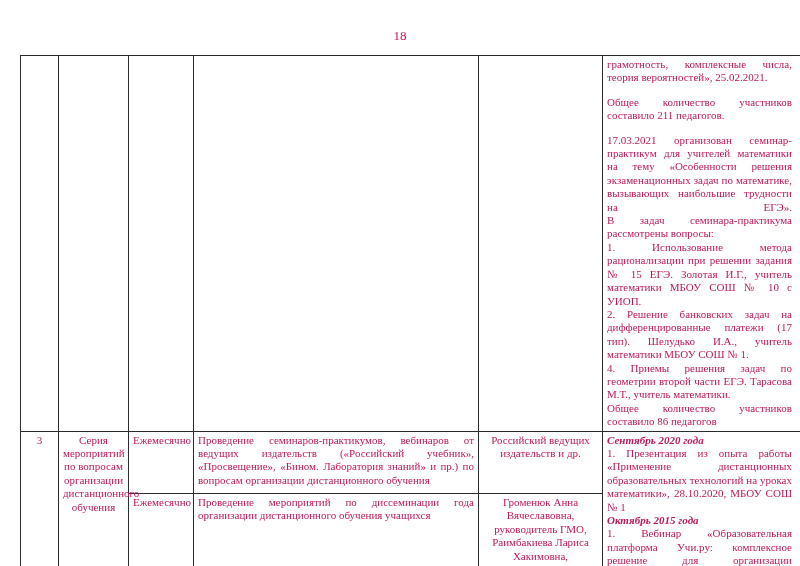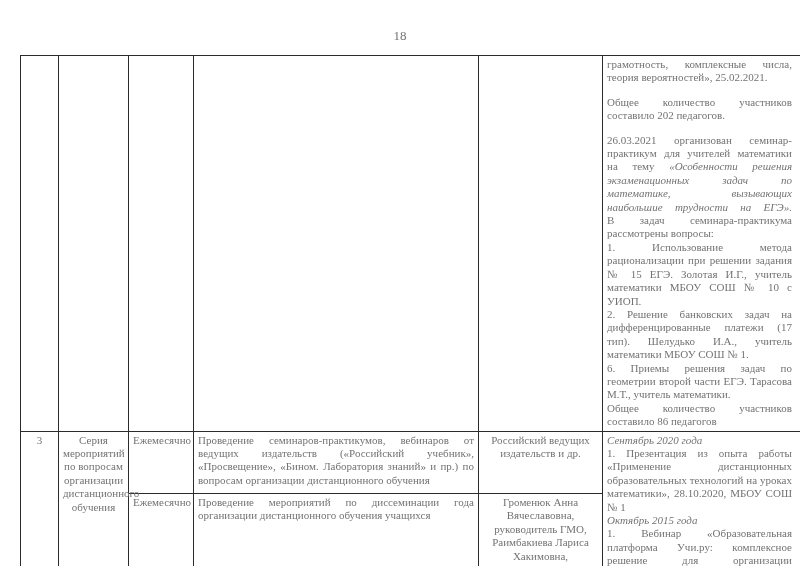--- a/index.html
+++ b/index.html
@@ -13,7 +13,7 @@
     height: 566px;
     background: #ffffff;
     font-family: "Liberation Serif", "DejaVu Serif", serif;
-    color: #737373;
+    color: #be185d;
     overflow: hidden;
   }
   .page-number {

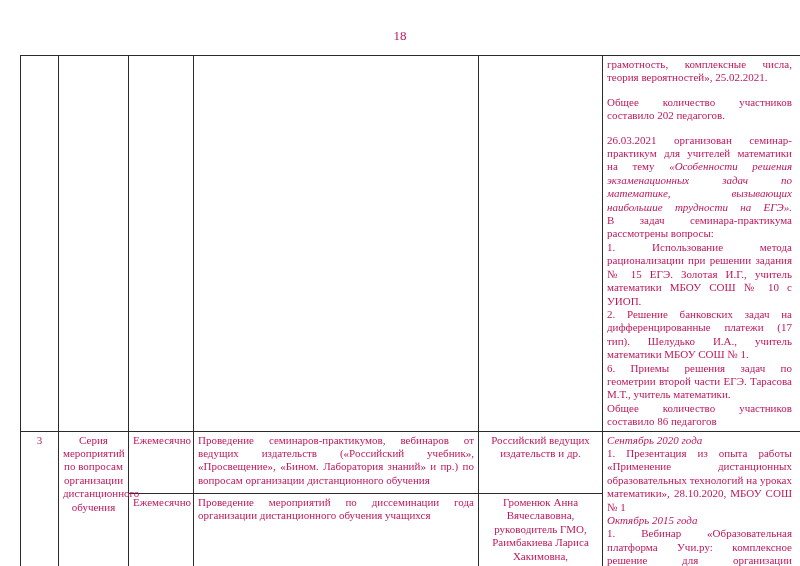--- a/index.html
+++ b/index.html
@@ -116,7 +116,7 @@
         <td class="cell-justify">
           <div class="justify-block p">грамотность, комплексные числа, теория вероятностей», 25.02.2021.</div>
           <div class="spacer"></div>
-          <div class="justify-block p">Общее количество участников составило 202 педагогов.</div>
+          <div class="justify-block p">Общее количество участников составило 211 педагогов.</div>
           <div class="spacer"></div>
           <div class="justify-force p"><span>26.03.2021 организован семинар-практикум для учителей математики на тему </span><span class="italic">«Особенности решения экзаменационных задач по математике, вызывающих наибольшие трудности на ЕГЭ».</span></div>
           <div class="justify-block p">В задач семинара-практикума рассмотрены вопросы:</div>

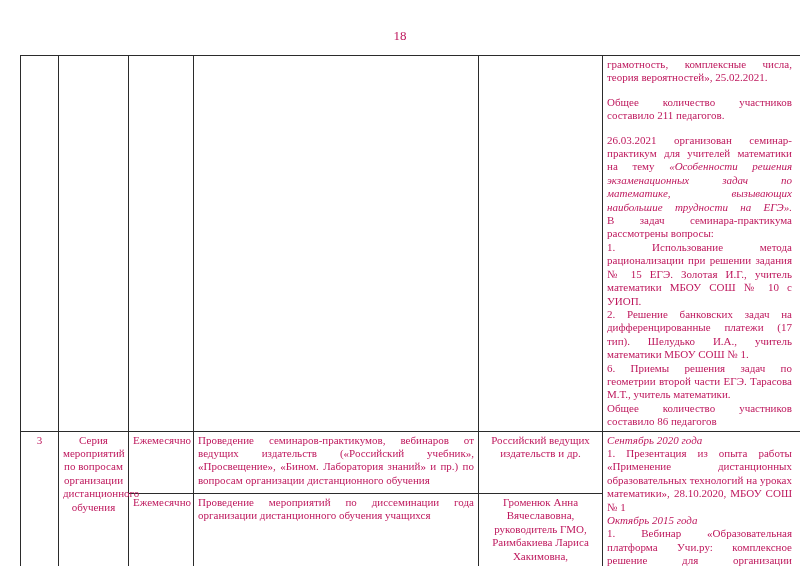--- a/index.html
+++ b/index.html
@@ -118,7 +118,7 @@
           <div class="spacer"></div>
           <div class="justify-block p">Общее количество участников составило 211 педагогов.</div>
           <div class="spacer"></div>
-          <div class="justify-force p"><span>26.03.2021 организован семинар-практикум для учителей математики на тему </span><span class="italic">«Особенности решения экзаменационных задач по математике, вызывающих наибольшие трудности на ЕГЭ».</span></div>
+          <div class="justify-force p"><span>17.03.2021 организован семинар-практикум для учителей математики на тему </span><span class="italic">«Особенности решения экзаменационных задач по математике, вызывающих наибольшие трудности на ЕГЭ».</span></div>
           <div class="justify-block p">В задач семинара-практикума рассмотрены вопросы:</div>
           <div class="justify-block p">1. Использование метода рационализации при решении задания № 15 ЕГЭ. Золотая И.Г., учитель математики МБОУ СОШ № 10 с УИОП.</div>
           <div class="justify-block p">2. Решение банковских задач на дифференцированные платежи (17 тип). Шелудько И.А., учитель математики МБОУ СОШ № 1.</div>

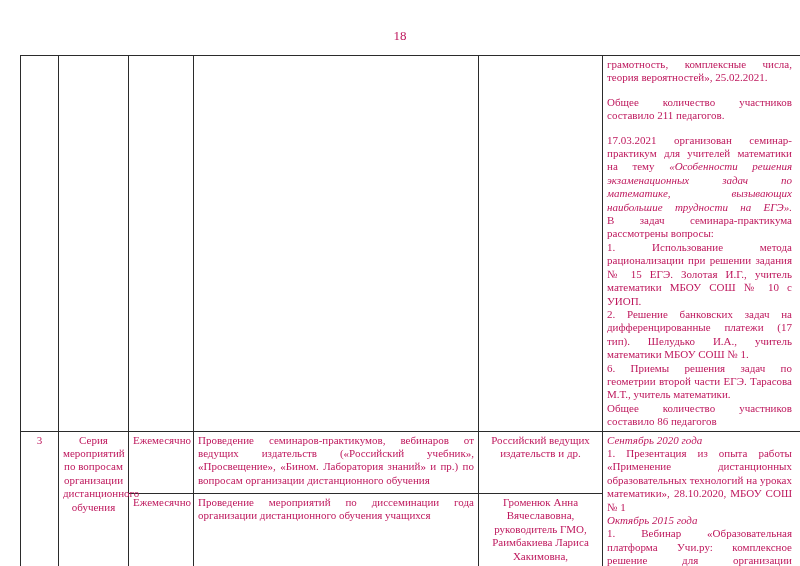--- a/index.html
+++ b/index.html
@@ -69,7 +69,6 @@
     height: 11px;
   }
   .italic {
-    font-style: italic;
   }
   .bold-italic {
     font-style: italic;

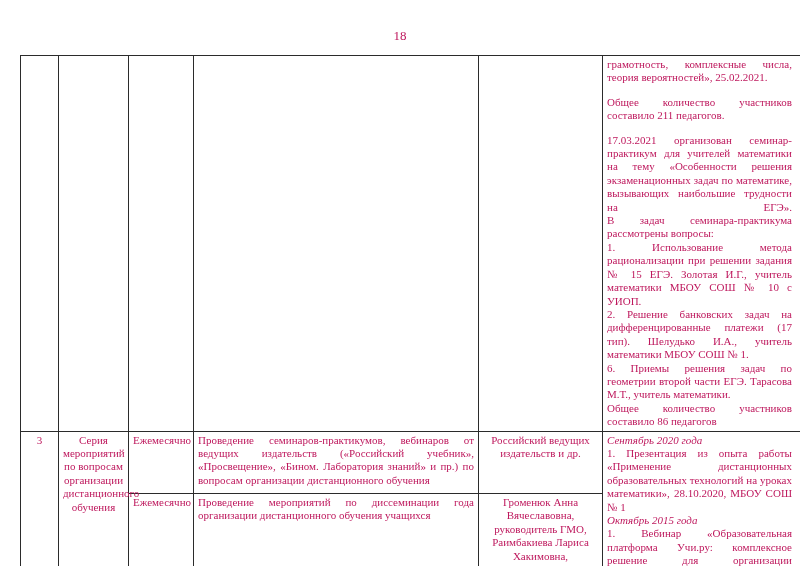--- a/index.html
+++ b/index.html
@@ -121,7 +121,7 @@
           <div class="justify-block p">В задач семинара-практикума рассмотрены вопросы:</div>
           <div class="justify-block p">1. Использование метода рационализации при решении задания № 15 ЕГЭ. Золотая И.Г., учитель математики МБОУ СОШ № 10 с УИОП.</div>
           <div class="justify-block p">2. Решение банковских задач на дифференцированные платежи (17 тип). Шелудько И.А., учитель математики МБОУ СОШ № 1.</div>
-          <div class="justify-block p">6. Приемы решения задач по геометрии второй части ЕГЭ. Тарасова М.Т., учитель математики.</div>
+          <div class="justify-block p">4. Приемы решения задач по геометрии второй части ЕГЭ. Тарасова М.Т., учитель математики.</div>
           <div class="justify-block p">Общее количество участников составило 86 педагогов</div>
         </td>
       </tr>

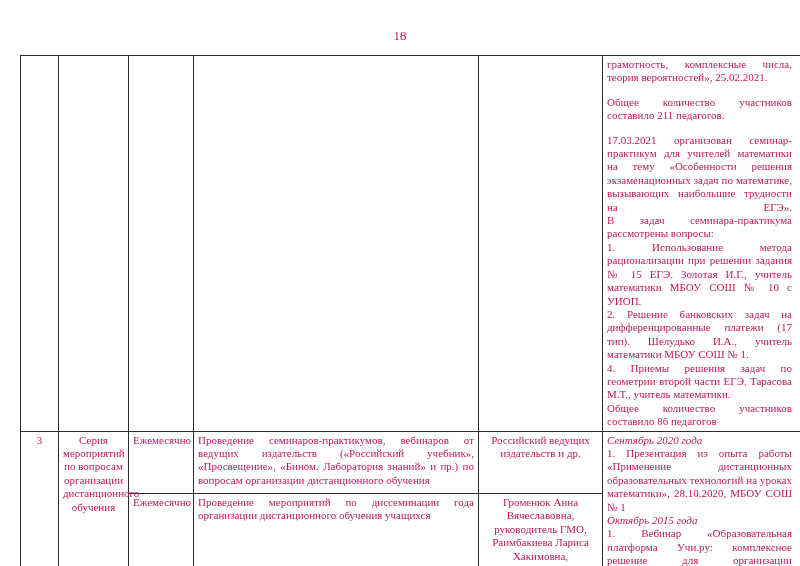--- a/index.html
+++ b/index.html
@@ -72,7 +72,7 @@
   }
   .bold-italic {
     font-style: italic;
-    font-weight: normal;
+    font-weight: bold;
   }
   .num-cell {
     text-align: center;

